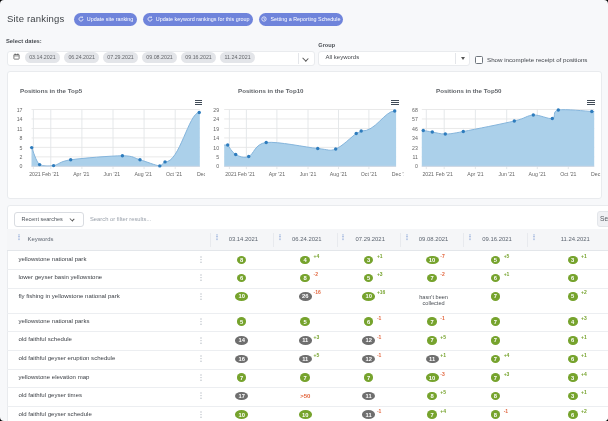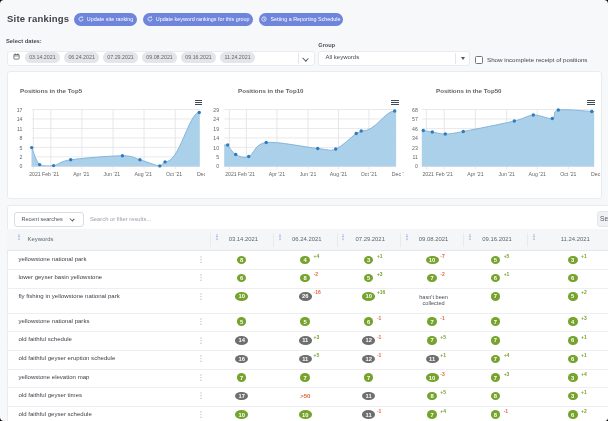--- a/index.html
+++ b/index.html
@@ -10,7 +10,7 @@
 .burg i{position:absolute;left:0;width:7.6px;height:1.1px;background:#414b57;display:block}
 </style></head><body>
 <div id="card">
-  <div style="position:absolute;left:7px;top:12.8px;font-size:9.5px;font-weight:bold;color:#3f4347;letter-spacing:0.2px">Site rankings</div>
+  <div style="position:absolute;left:7px;top:12.8px;font-size:9.5px;font-weight:normal;color:#3f4347;letter-spacing:0.2px">Site rankings</div>
   <div class="btn" style="left:73.8px;width:63.6px">
       <svg width="6" height="6" viewBox="0 0 12 12">
         <path d="M10 6a4 4 0 1 1-1.2-2.8" fill="none" stroke="#fff" stroke-width="1.6"></path>

